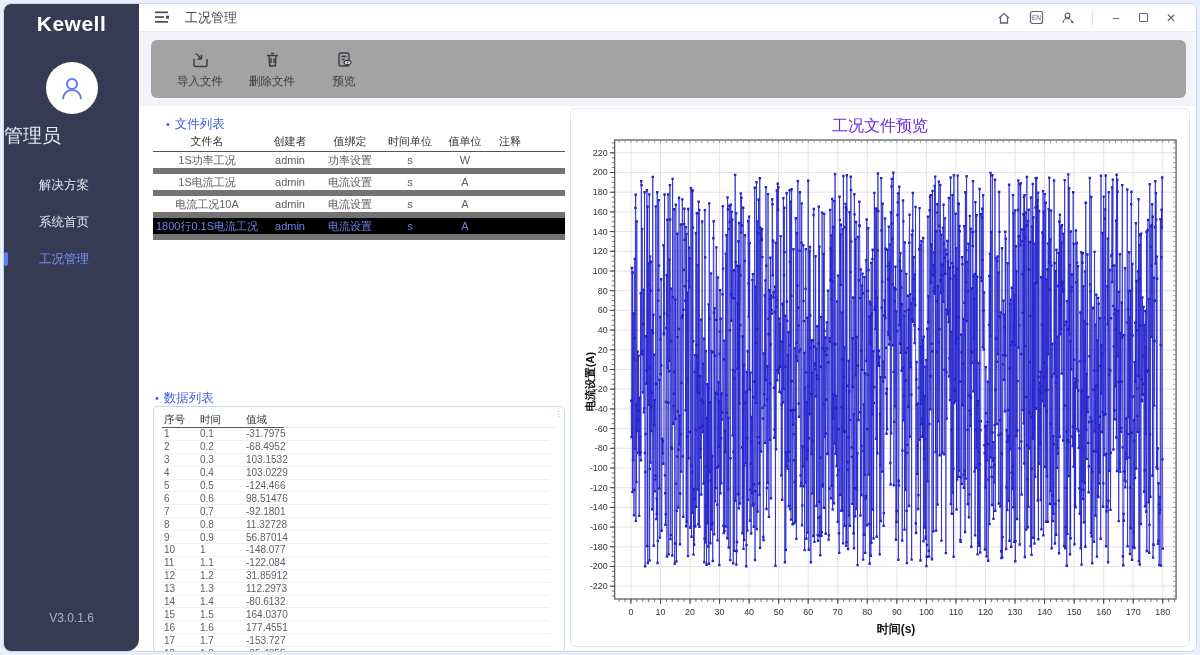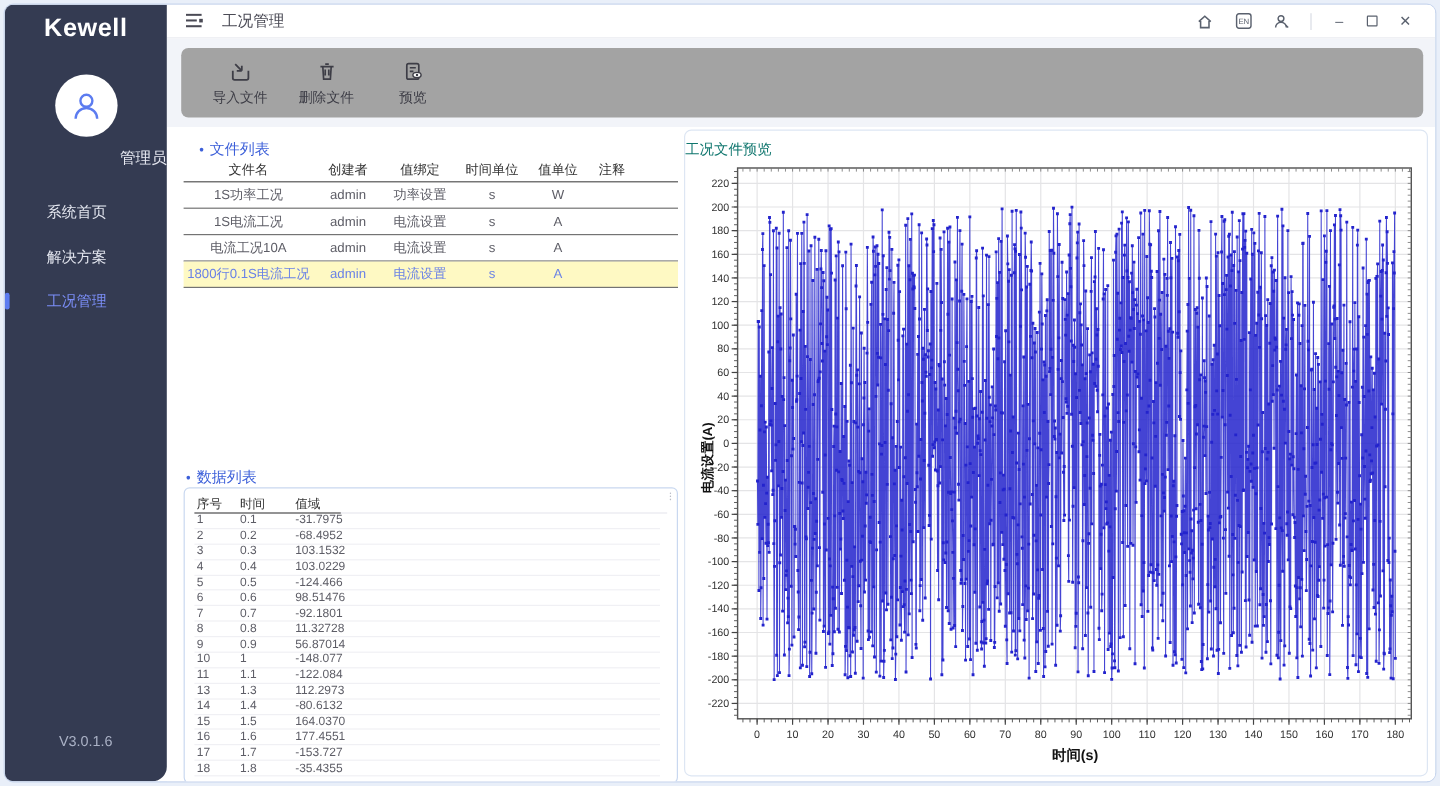--- a/index.html
+++ b/index.html
@@ -13,7 +13,7 @@
   .logo { text-align:center; padding-top:8px; color:#fff; font-size:21px; font-weight:800; letter-spacing:.5px; }
   .avatar-wrap { display:flex; justify-content:center; margin-top:26px; }
   .avatar { width:52px; height:52px; border-radius:50%; background:#fff; display:flex; align-items:center; justify-content:center; cursor:pointer; }
-  .role { text-align:right; color:#e8eaf2; font-size:13px; margin-top:9px; }
+  .role { text-align:left; color:#e8eaf2; font-size:19px; margin-top:9px; }
   .menu { margin-top:18px; }
   .menu-item { position:relative; height:37px; line-height:37px; padding-left:35px; color:#e3e6ef; font-size:12.5px; cursor:pointer; }
   .menu-item.active { color:#7b8ef7; }

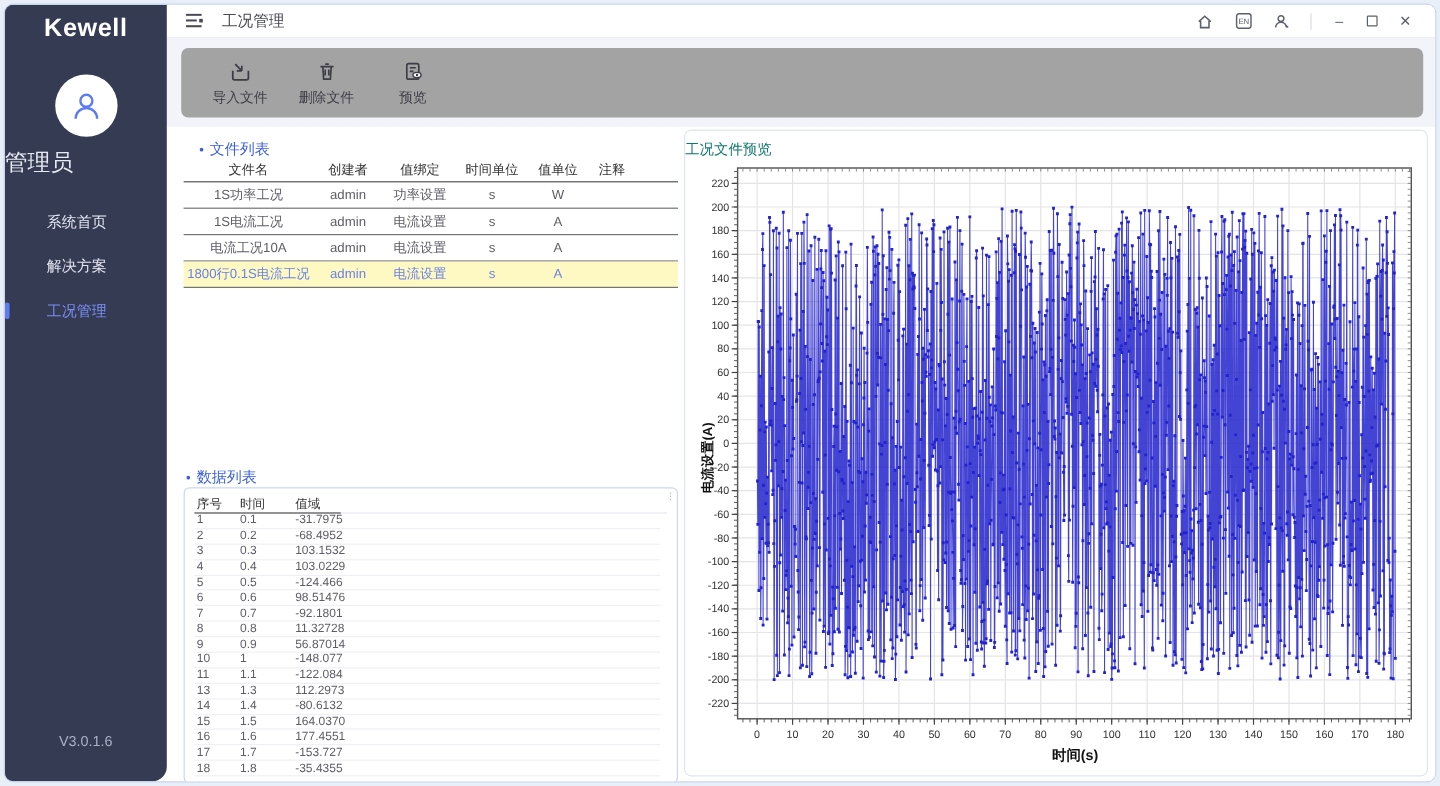--- a/index.html
+++ b/index.html
@@ -70,7 +70,7 @@
 
   
   .chart-card { position:absolute; left:431px; right:6px; top:2px; bottom:4px; background:#fff; border:1px solid #dde6f3; border-radius:6px; }
-  .chart-title { position:absolute; top:7px; left:0; right:0; text-align:left; font-size:12px; color:#0f766e; }
+  .chart-title { position:absolute; top:7px; left:0; right:0; text-align:center; font-size:16px; color:#6d28d9; }
   .chart-area { position:absolute; left:4px; right:4px; top:26px; bottom:2px; }
   .chart-area svg { width:100%; height:100%; display:block; }
   .xlabel { position:absolute; bottom:6px; left:40px; right:8px; text-align:center; font-size:12px; font-weight:bold; color:#111; }

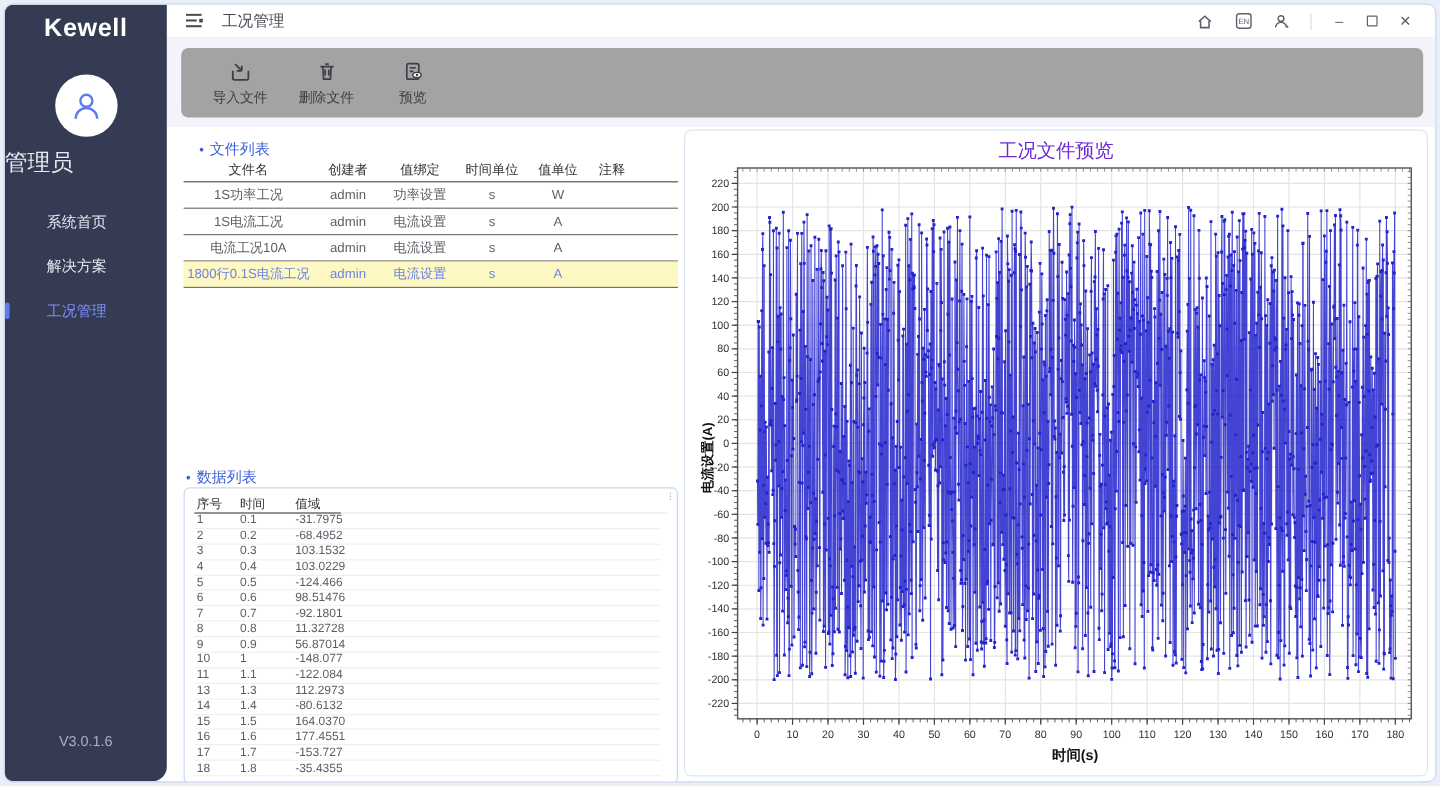--- a/index.html
+++ b/index.html
@@ -47,7 +47,7 @@
   
   .file-table { position:absolute; left:14px; top:26px; width:412px; font-size:11px; }
   .ft-head { display:flex; height:20px; align-items:center; color:#333; border-bottom:1.5px solid #555; }
-  .ft-row { display:flex; height:22px; align-items:center; color:#5d5d66; border-bottom:1px solid #737373; cursor:pointer; }
+  .ft-row { display:flex; height:22px; align-items:center; color:#5d5d66; border-bottom:6px solid #737373; cursor:pointer; }
   .ft-row.selected { background:#fef9c3; color:#6a82e6; }
   .c-name{ width:108px; text-align:center; overflow:hidden; white-space:nowrap;}
   .c-creator{ width:58px; text-align:center;}

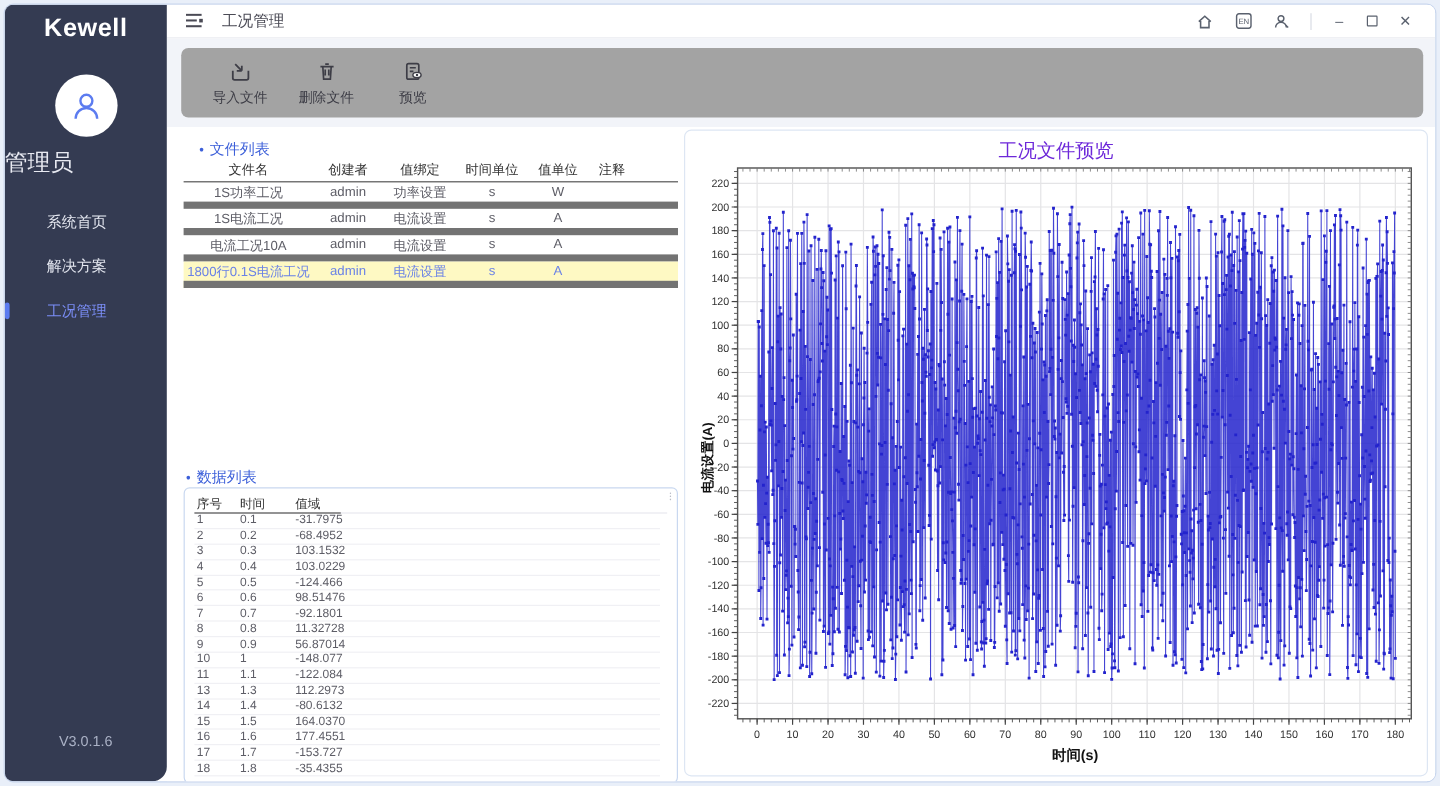--- a/index.html
+++ b/index.html
@@ -94,8 +94,8 @@
       </div>
       <div class="role">管理员</div>
       <div class="menu" id="menu">
+          <div class="menu-item">解决方案</div>
           <div class="menu-item">系统首页</div>
-          <div class="menu-item">解决方案</div>
           <div class="menu-item active">工况管理</div>
         </div>
       <div class="version">V3.0.1.6</div>

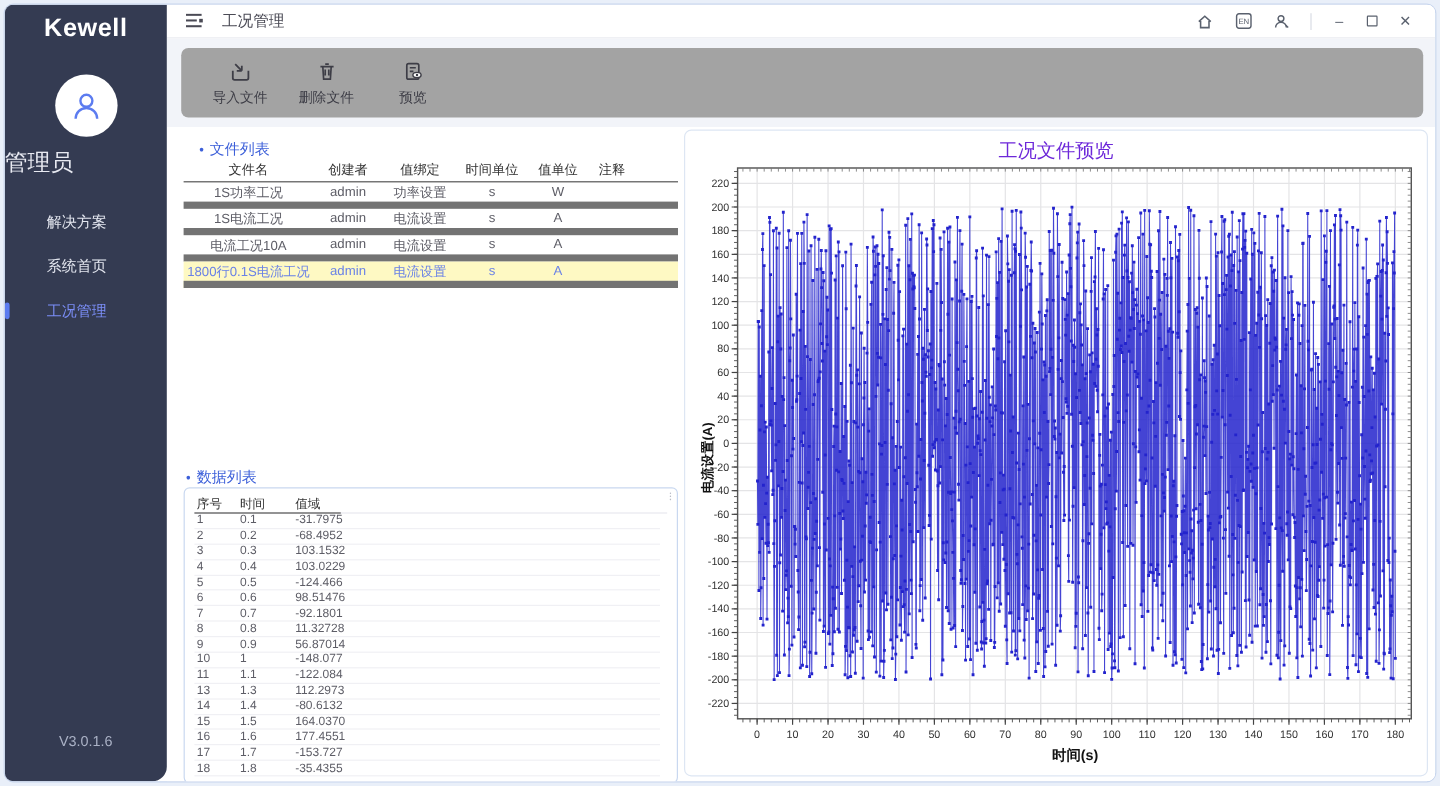--- a/index.html
+++ b/index.html
@@ -48,7 +48,7 @@
   .file-table { position:absolute; left:14px; top:26px; width:412px; font-size:11px; }
   .ft-head { display:flex; height:20px; align-items:center; color:#333; border-bottom:1.5px solid #555; }
   .ft-row { display:flex; height:22px; align-items:center; color:#5d5d66; border-bottom:6px solid #737373; cursor:pointer; }
-  .ft-row.selected { background:#fef9c3; color:#6a82e6; }
+  .ft-row.selected { background:#000000; color:#6a82e6; }
   .c-name{ width:108px; text-align:center; overflow:hidden; white-space:nowrap;}
   .c-creator{ width:58px; text-align:center;}
   .c-bind{ width:62px; text-align:center;}

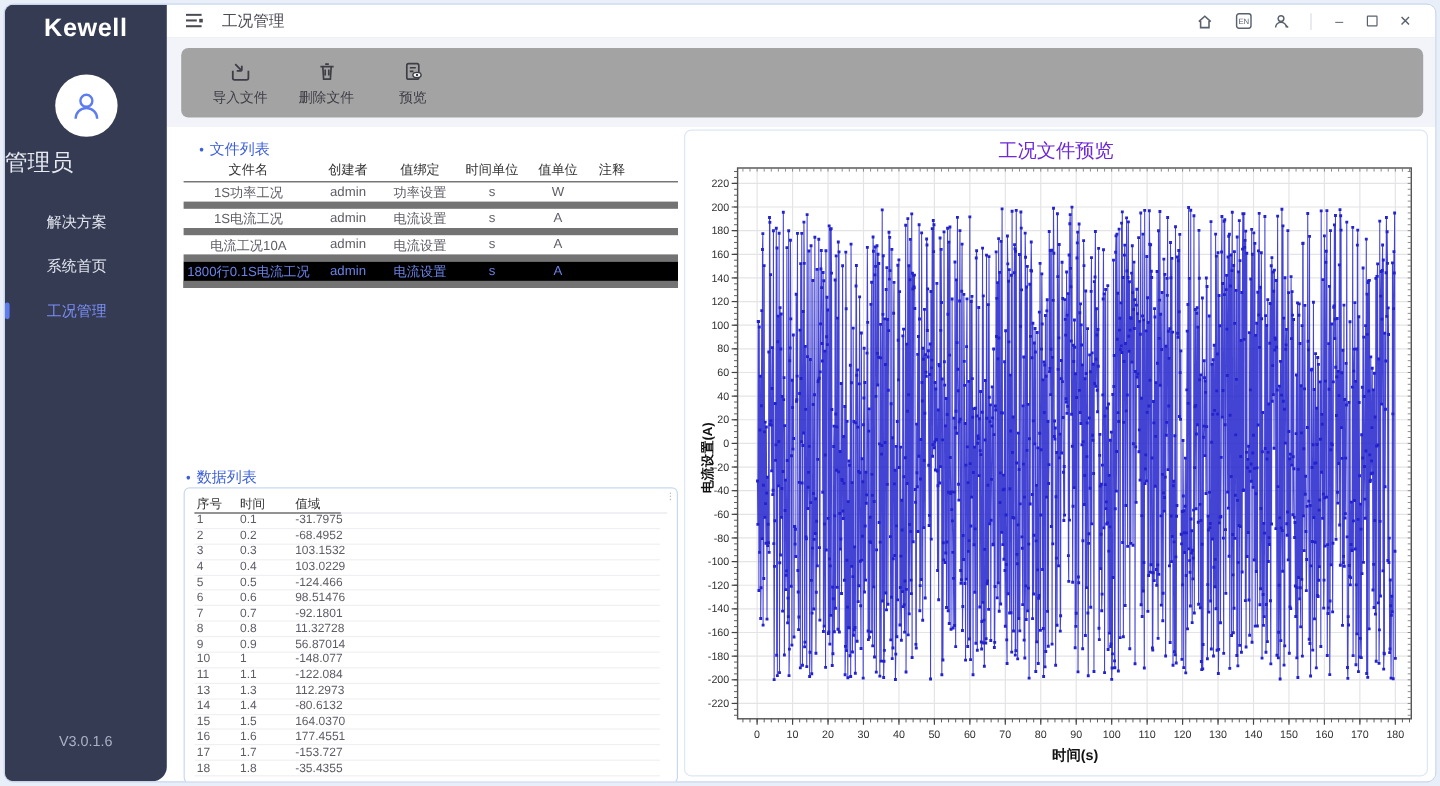--- a/index.html
+++ b/index.html
@@ -282,6 +282,11 @@
                   <div class="d-idx">11</div>
                   <div class="d-time">1.1</div>
                   <div class="d-val">-122.084</div>
+                </div>
+                <div class="dt-row">
+                  <div class="d-idx">12</div>
+                  <div class="d-time">1.2</div>
+                  <div class="d-val">31.85912</div>
                 </div>
                 <div class="dt-row">
                   <div class="d-idx">13</div>

